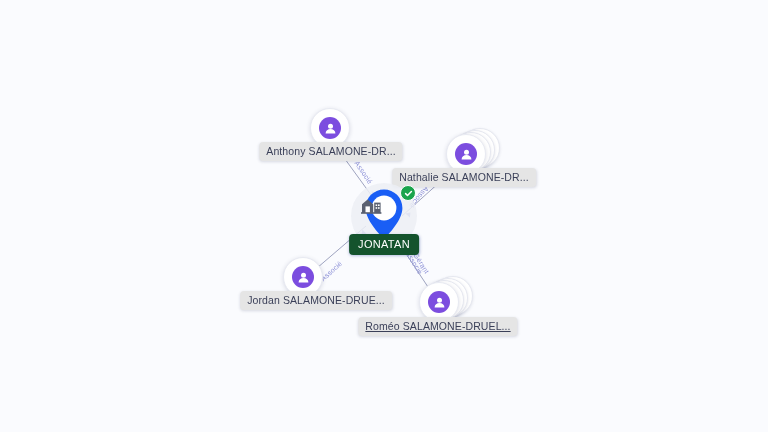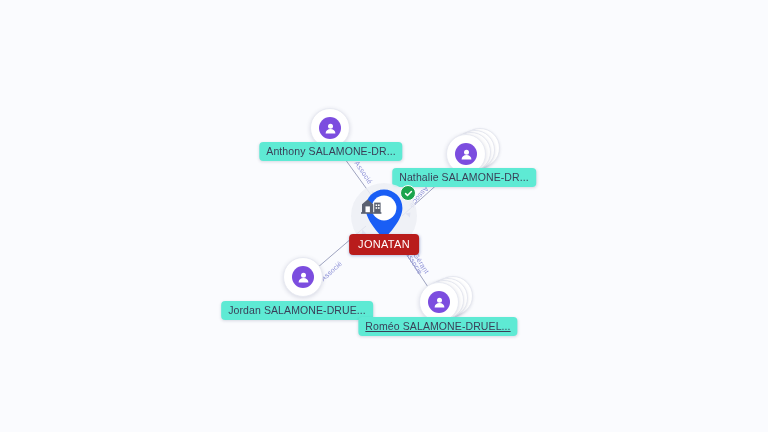--- a/index.html
+++ b/index.html
@@ -77,7 +77,7 @@
   .node-caption {
     position: absolute;
     transform: translate(-50%, 0);
-    background: #5eead4;
+    background: #e5e5e5;
     border-radius: 4px;
     padding: 3px 7px 4px 7px;
     font-size: 10.5px;

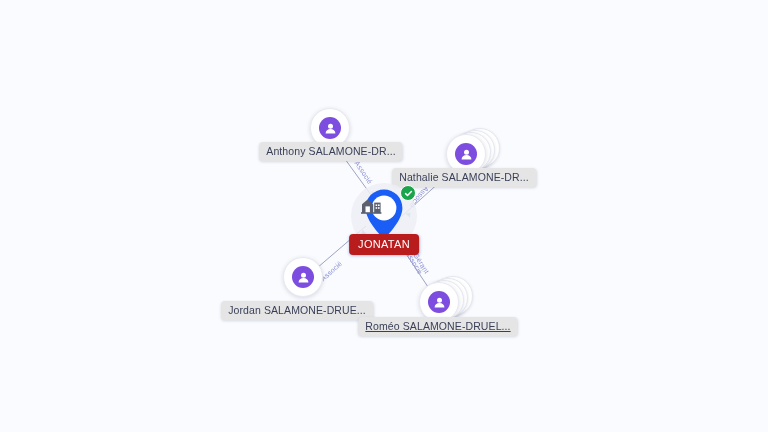--- a/index.html
+++ b/index.html
@@ -137,7 +137,7 @@
   .company-pill {
     position: absolute;
     transform: translate(-50%, 0);
-    background: #b91c1c;
+    background: #14532d;
     color: #ffffff;
     font-size: 11px;
     line-height: 12px;

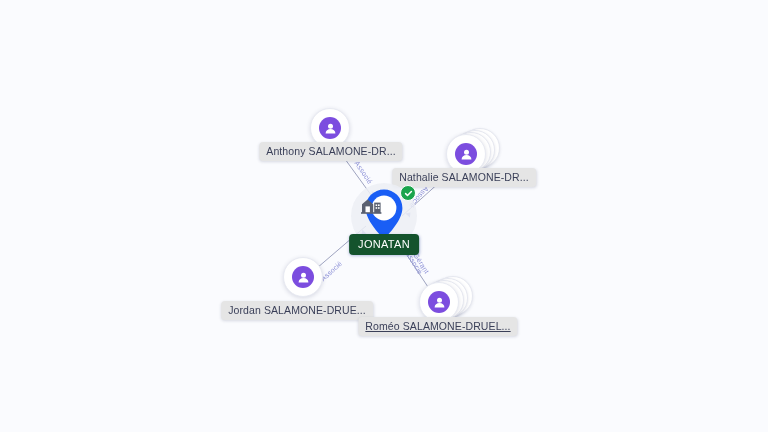--- a/index.html
+++ b/index.html
@@ -227,7 +227,7 @@
           </div>
         </div>
       </div>
-      <div class="node-caption" style="left: 297px; top: 291px; margin-top: 10px;">Jordan SALAMONE-DRUE...</div>
+      <div class="node-caption" style="left: 316px; top: 291px;">Jordan SALAMONE-DRUE...</div>
       <div class="node person-node" style="left: 439px; top: 302px;">
         <div class="stack-card" style="left: 13.5px; top: -6px; z-index: 7;"></div>
         <div class="stack-card" style="left: 9px; top: -4px; z-index: 8;"></div>

